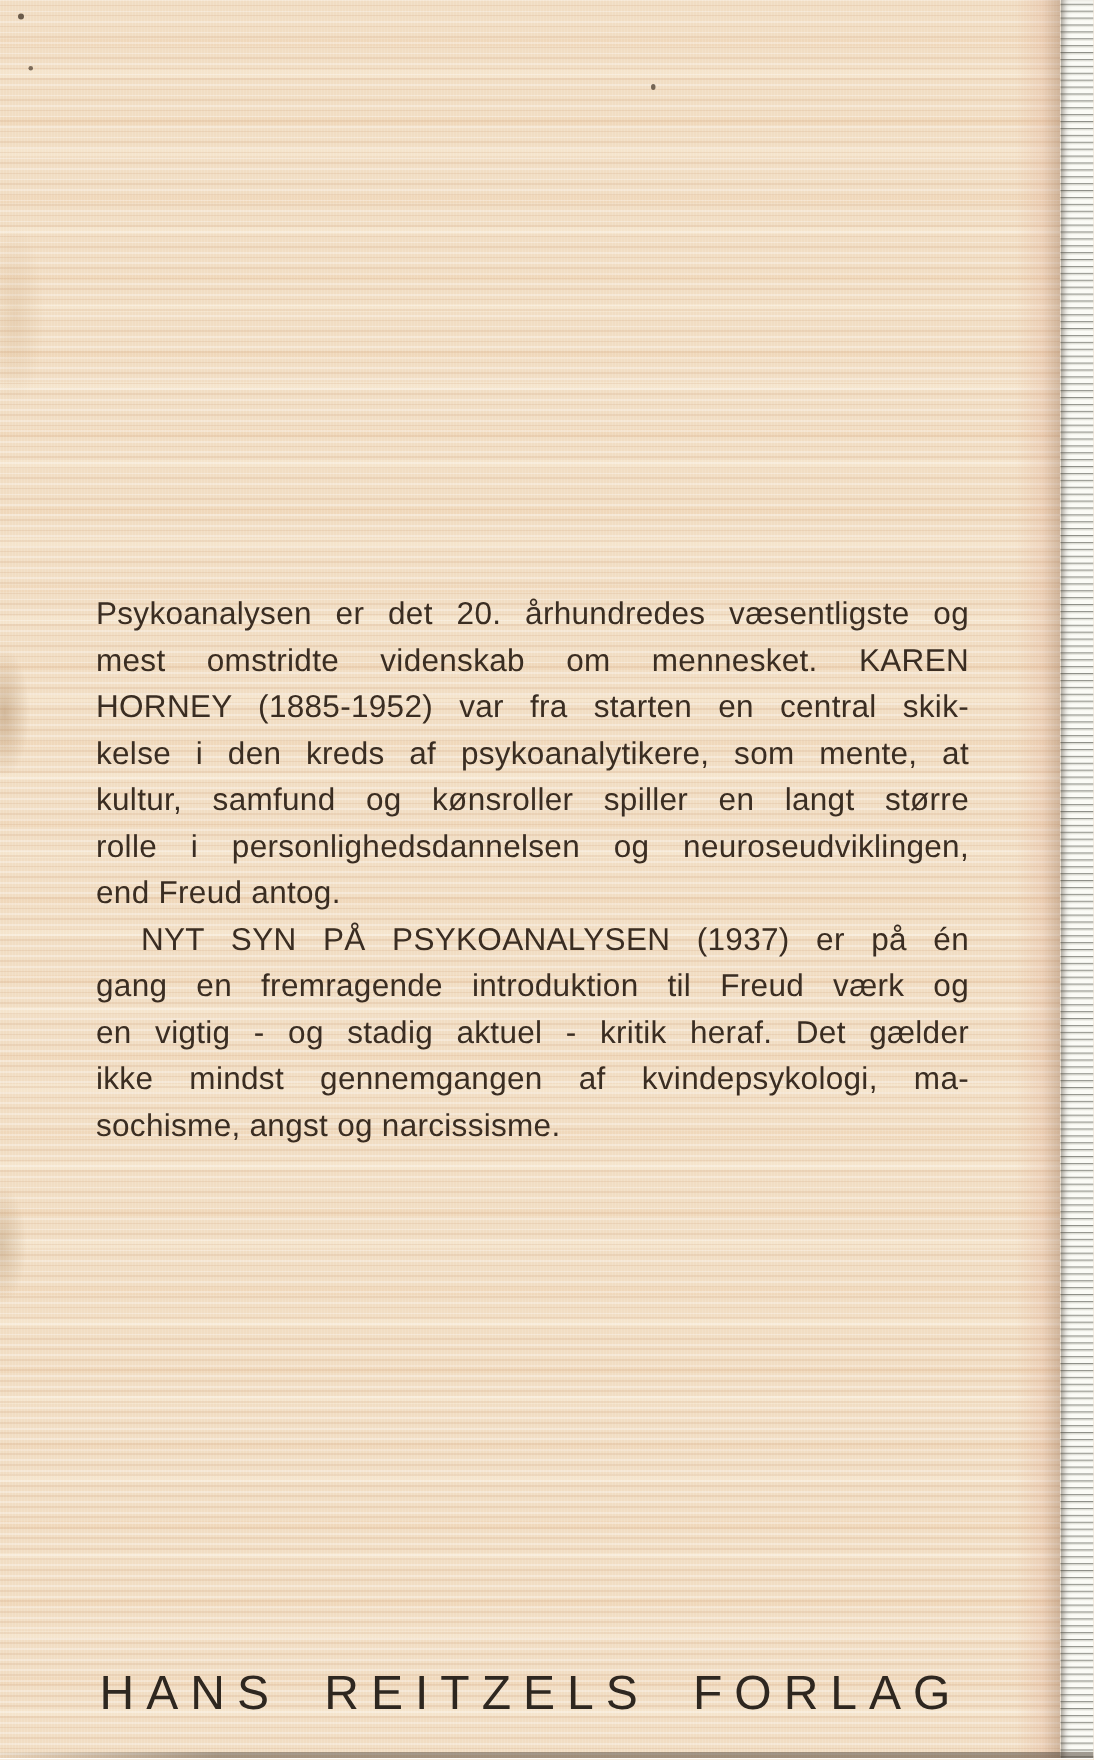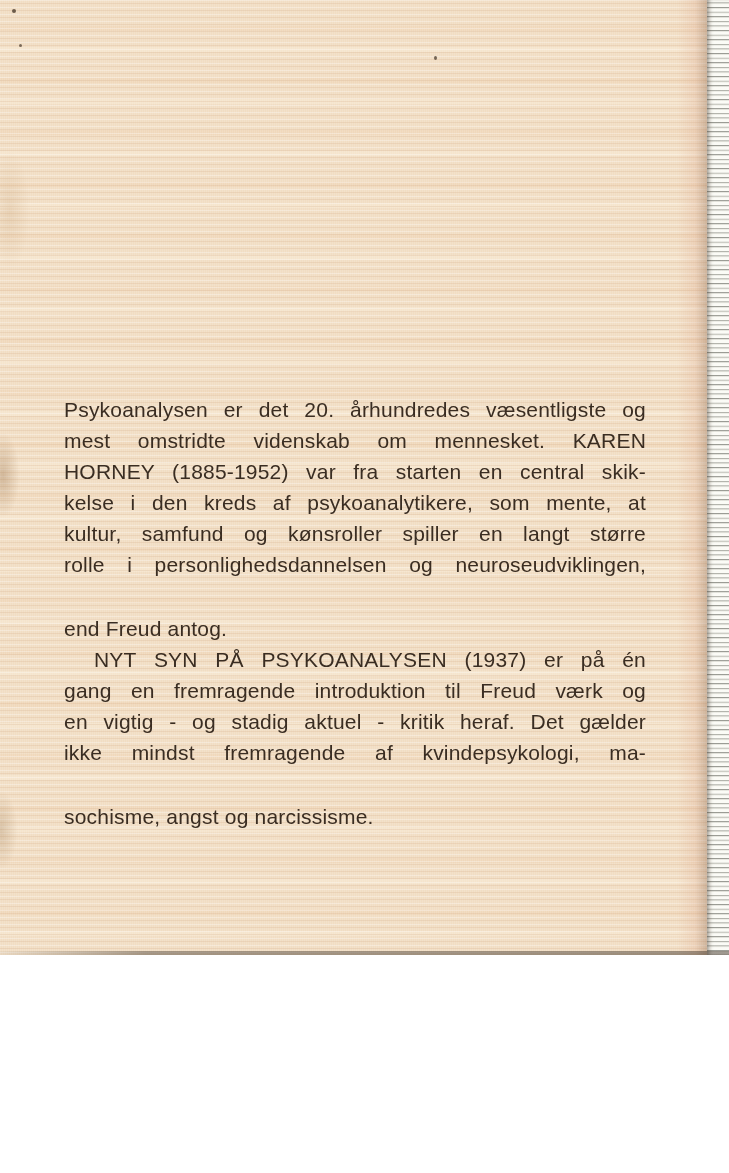--- a/index.html
+++ b/index.html
@@ -10,7 +10,7 @@
   }
   .scan {
     position: relative;
-    width: 729px; height: 955px;
+    width: 729px; height: 1172px;
     overflow: hidden;
     background: #e5e5e5;
   }

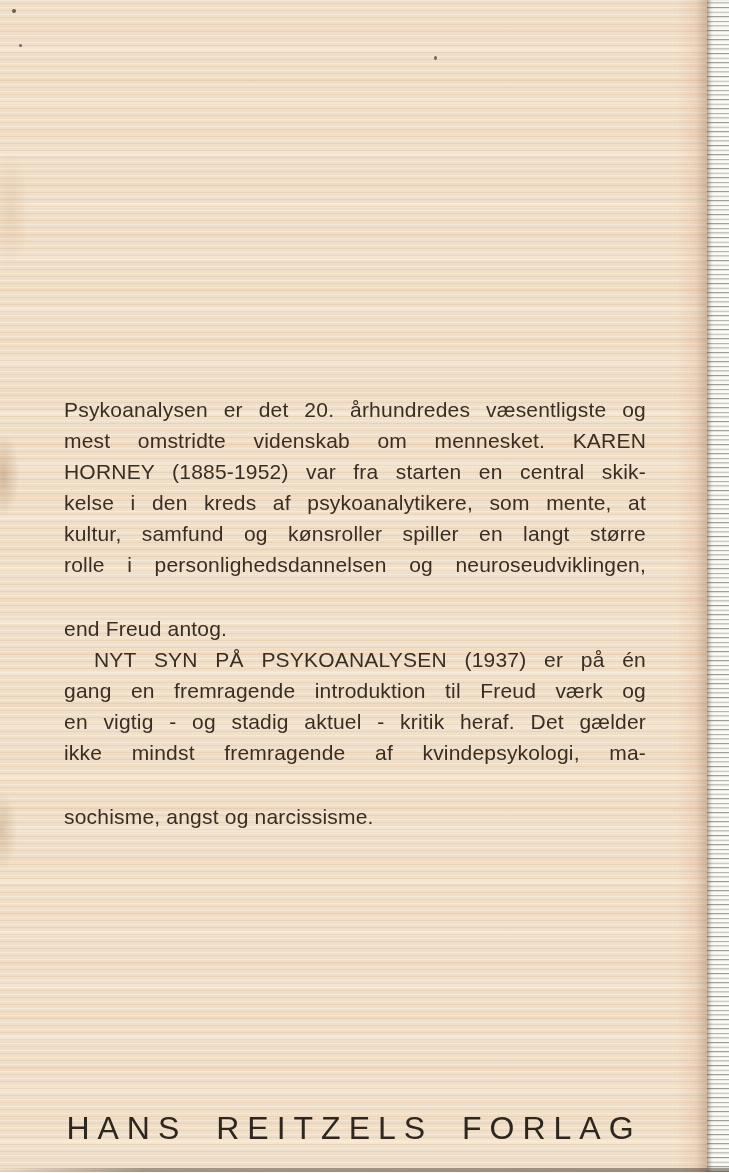--- a/index.html
+++ b/index.html
@@ -57,7 +57,7 @@
   }
   .blurb .para { margin: 0; }
   .blurb .line { text-align: justify; text-align-last: justify; }
-  .blurb .line.flush { text-align-last: left; margin-top: 33px; }
+  .blurb .line.flush { text-align-last: left; }
   .blurb .para:nth-child(2) .line:first-child { text-indent: 30px; }
   
   .publisher {

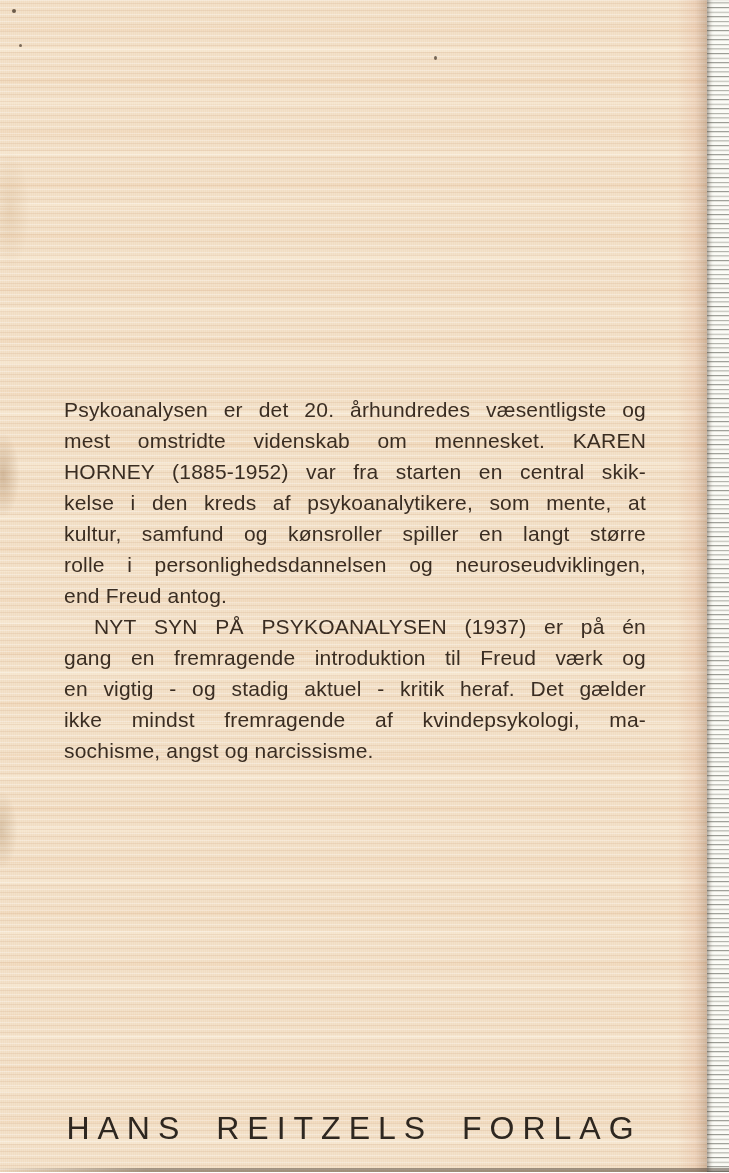--- a/index.html
+++ b/index.html
@@ -118,7 +118,7 @@
         <div class="line">NYT SYN PÅ PSYKOANALYSEN (1937) er på én</div>
         <div class="line">gang en fremragende introduktion til Freud værk og</div>
         <div class="line">en vigtig - og stadig aktuel - kritik heraf. Det gælder</div>
-        <div class="line">ikke mindst fremragende af kvindepsykologi, ma-</div>
+        <div class="line">ikke mindst gennemgangen af kvindepsykologi, ma-</div>
         <div class="line flush">sochisme, angst og narcissisme.</div>
       </div>
     </div>

